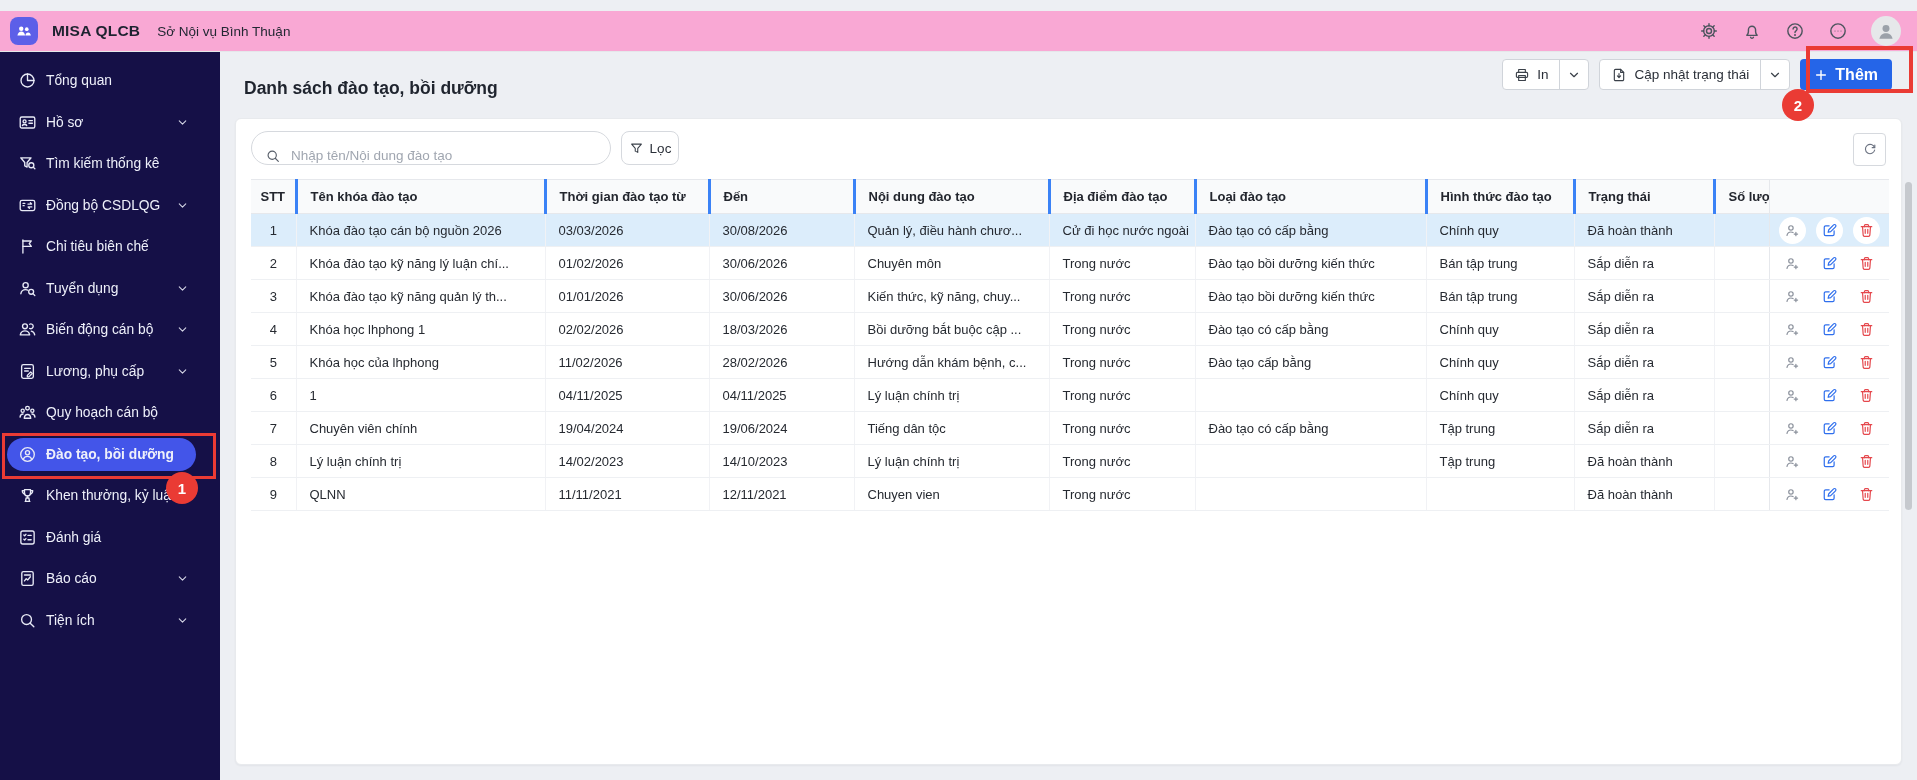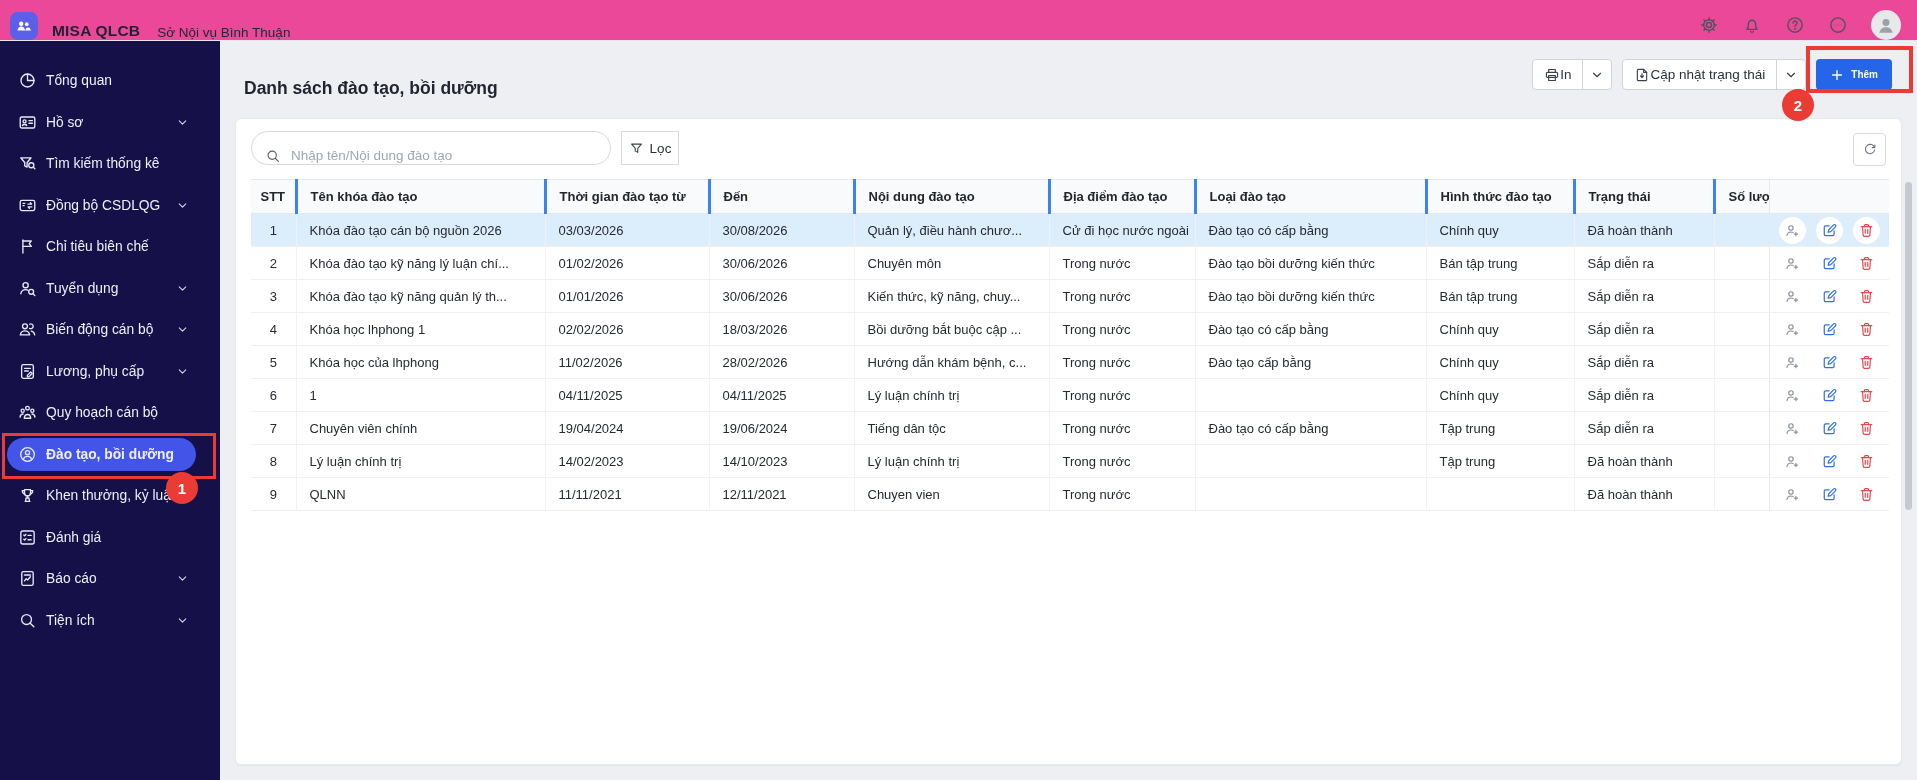--- a/index.html
+++ b/index.html
@@ -9,8 +9,8 @@
   .icon svg{width:100%;height:100%}
 
   
-  .topbar{position:absolute;left:0;top:0;width:1917px;height:40px;background:#ec4899;
-    border-bottom:1px solid #e5e7ea;display:flex;align-items:flex-end;z-index:30}
+  .topbar{position:absolute;left:0;top:11px;width:1917px;height:40px;background:#f9a8d4;
+    border-bottom:1px solid #e5e7ea;display:flex;align-items:center;z-index:30}
   .logo-box{width:28px;height:28px;border-radius:8px;background:#5c5fe8;margin-left:10px;
     display:flex;align-items:center;justify-content:center;flex:0 0 auto;cursor:pointer}
   .logo-box .icon{width:22px;height:22px}

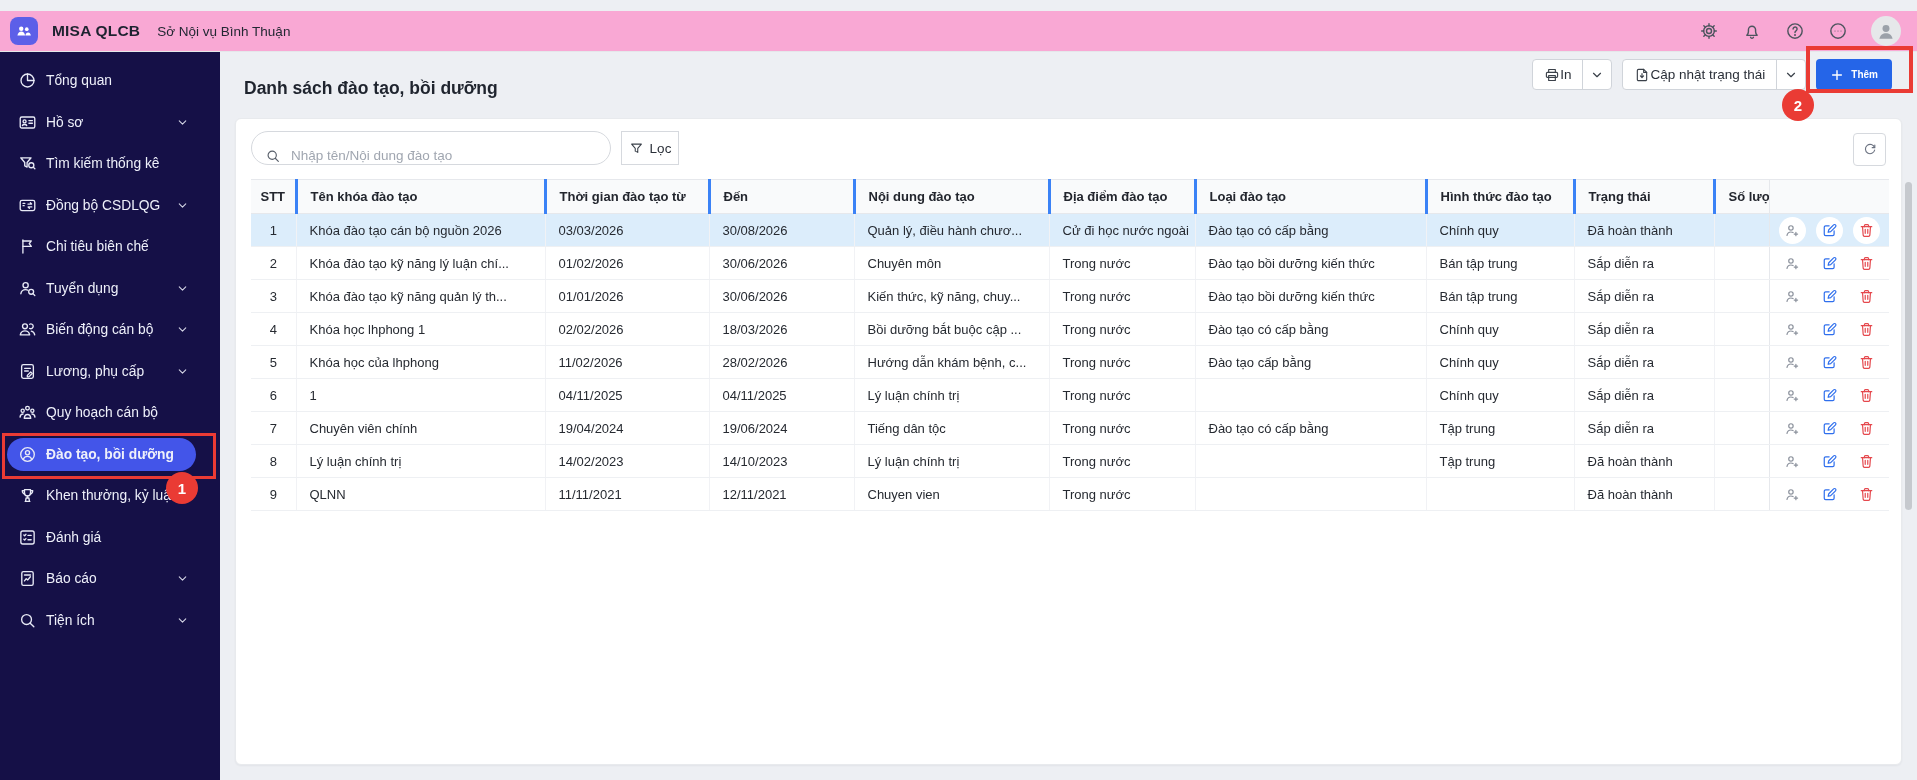--- a/index.html
+++ b/index.html
@@ -38,7 +38,7 @@
   .head-actions{position:absolute;right:25px;top:59px;height:31px;display:flex;gap:10px;align-items:center;z-index:5}
   .btn-group{display:flex;align-items:stretch;background:#fff;border:1px solid #d0d4da;
     border-radius:4px;height:29px;font-size:13.5px;color:#2a2f38}
-  .btn-group .seg{display:flex;align-items:center;padding:0 11px;cursor:pointer}
+  .btn-group .seg{display:flex;align-items:center;gap:7px;padding:0 11px;cursor:pointer}
   .btn-group .seg .icon{width:16px;height:16px;color:#3a4049}
   .btn-group .seg.chev-seg{padding:0 7px}
   .btn-group .seg.chev-seg .icon{width:14px;height:14px}

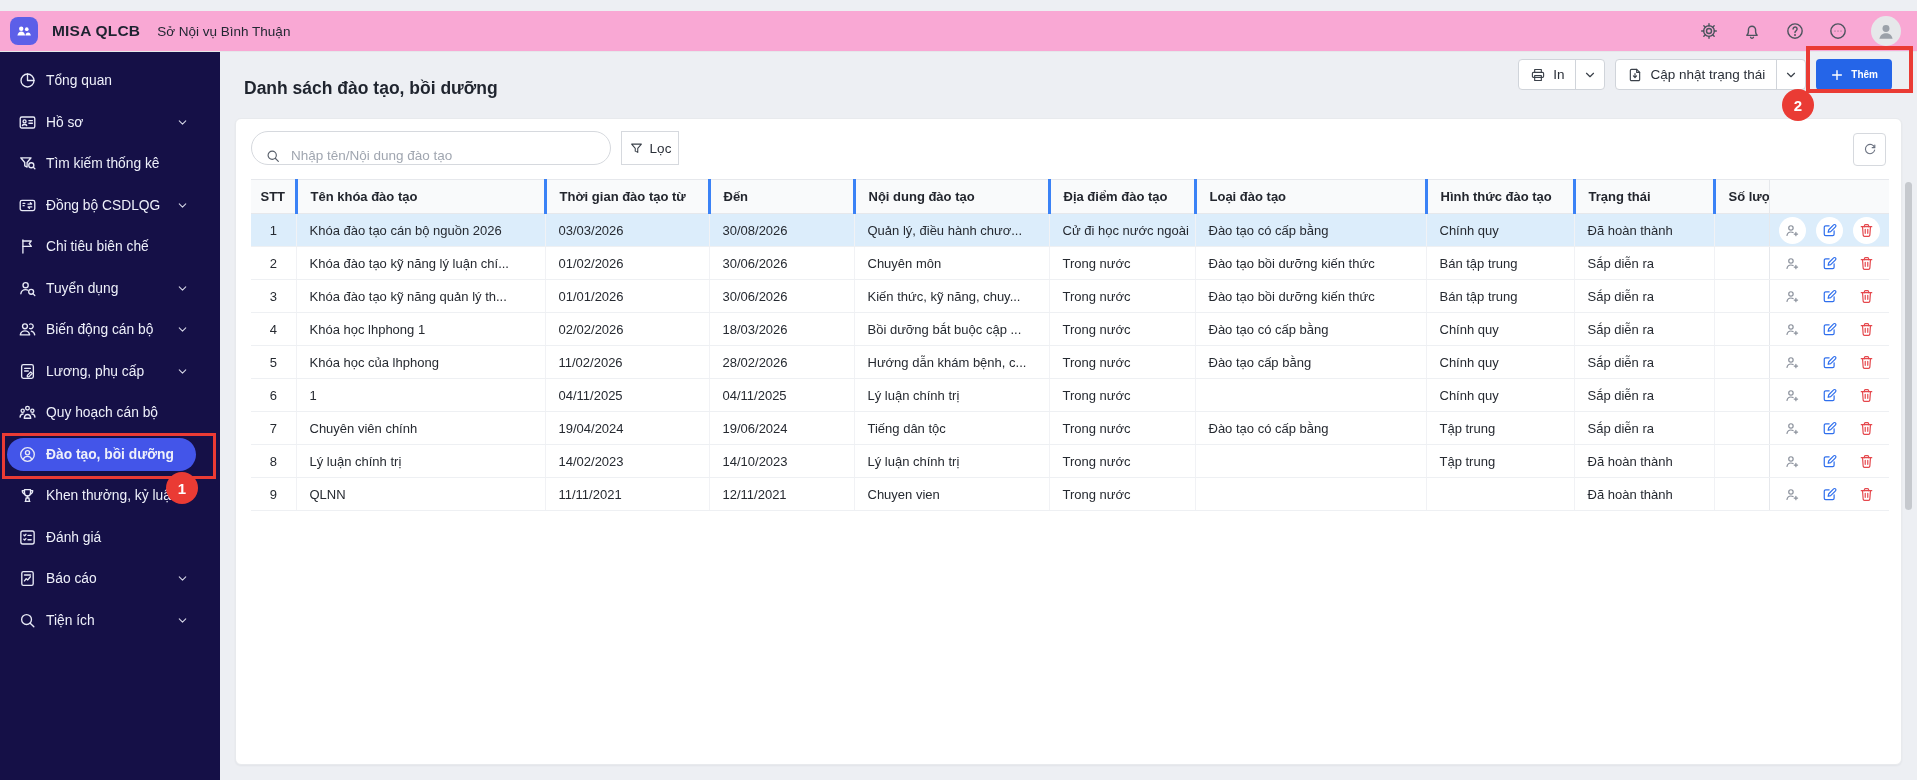--- a/index.html
+++ b/index.html
@@ -44,7 +44,7 @@
   .btn-group .seg.chev-seg .icon{width:14px;height:14px}
   .btn-group .divider{width:1px;background:#d0d4da}
   .btn-primary{background:var(--primary);color:#fff;border:none;border-radius:4px;height:31px;
-    padding:0 14px;display:flex;align-items:center;gap:7px;font-weight:700;font-size:10px;cursor:pointer;
+    padding:0 14px;display:flex;align-items:center;gap:7px;font-weight:700;font-size:16px;cursor:pointer;
     font-family:inherit}
   .btn-primary .icon{width:14px;height:14px}
 

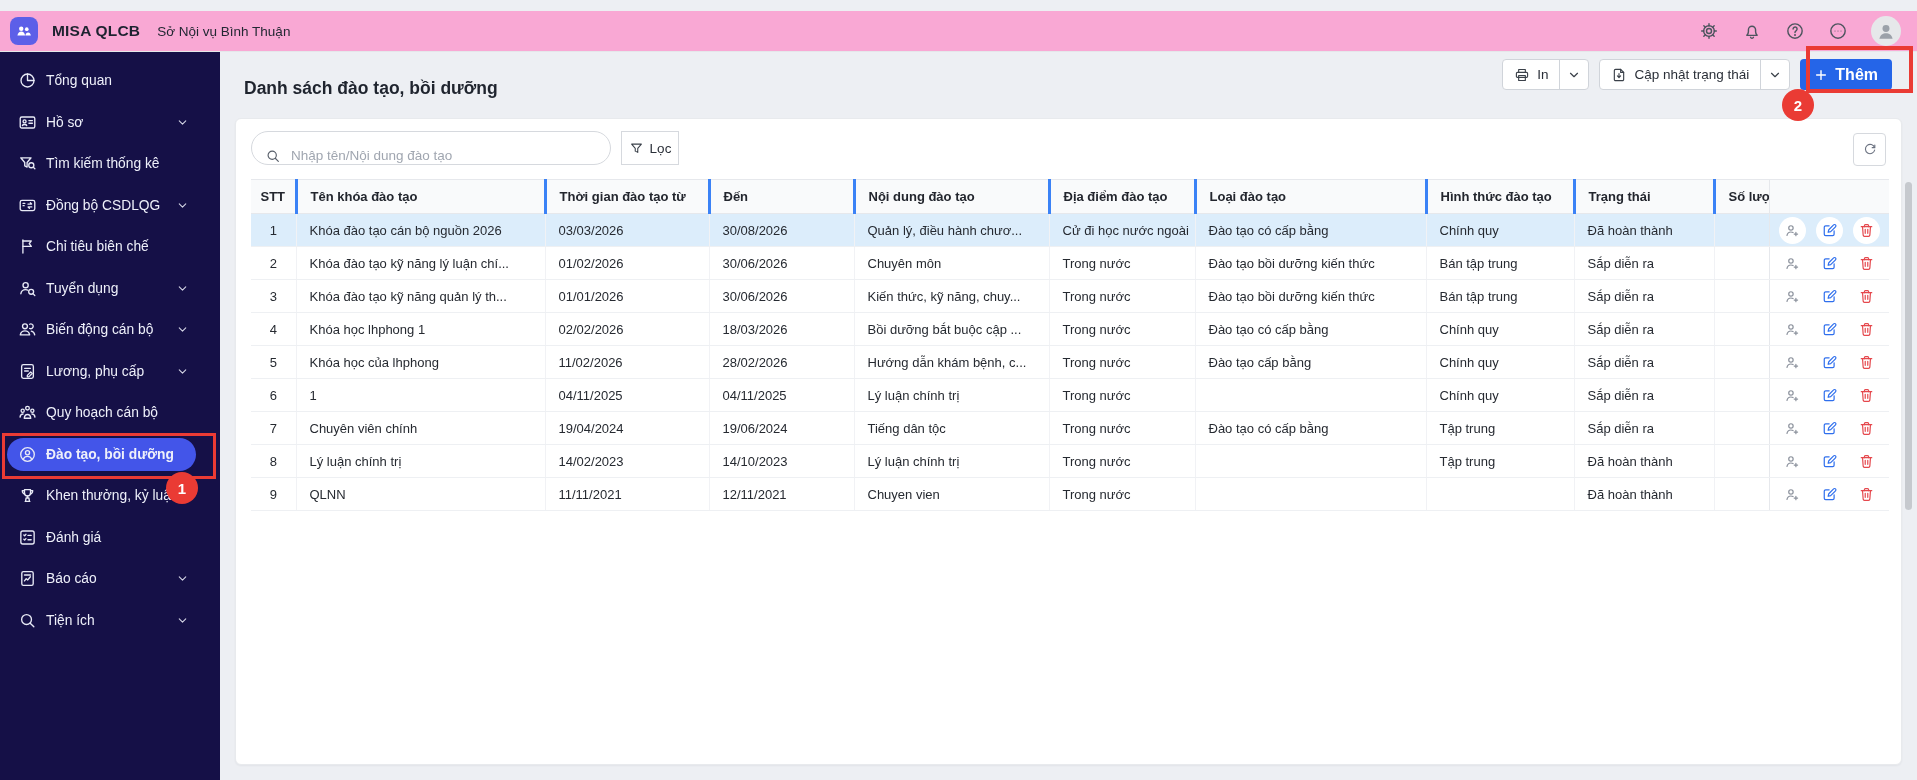--- a/index.html
+++ b/index.html
@@ -58,7 +58,7 @@
     color:#272b33;background:transparent;padding-right:12px}
   .search-box input::placeholder{color:#a0a6b0}
   .filter-btn{position:absolute;left:385px;top:12px;height:34px;width:58px;border:1px solid #d6d9de;
-    border-radius:0;background:#fff;display:flex;align-items:center;justify-content:center;gap:6px;
+    border-radius:8px;background:#fff;display:flex;align-items:center;justify-content:center;gap:6px;
     font-size:13.5px;color:#2a2f38;cursor:pointer;font-family:inherit;box-sizing:border-box}
   .filter-btn .icon{width:15px;height:15px;color:#3a4049}
   .refresh-btn{position:absolute;right:15px;top:14px;width:33px;height:33px;border:1px solid #d6d9de;

